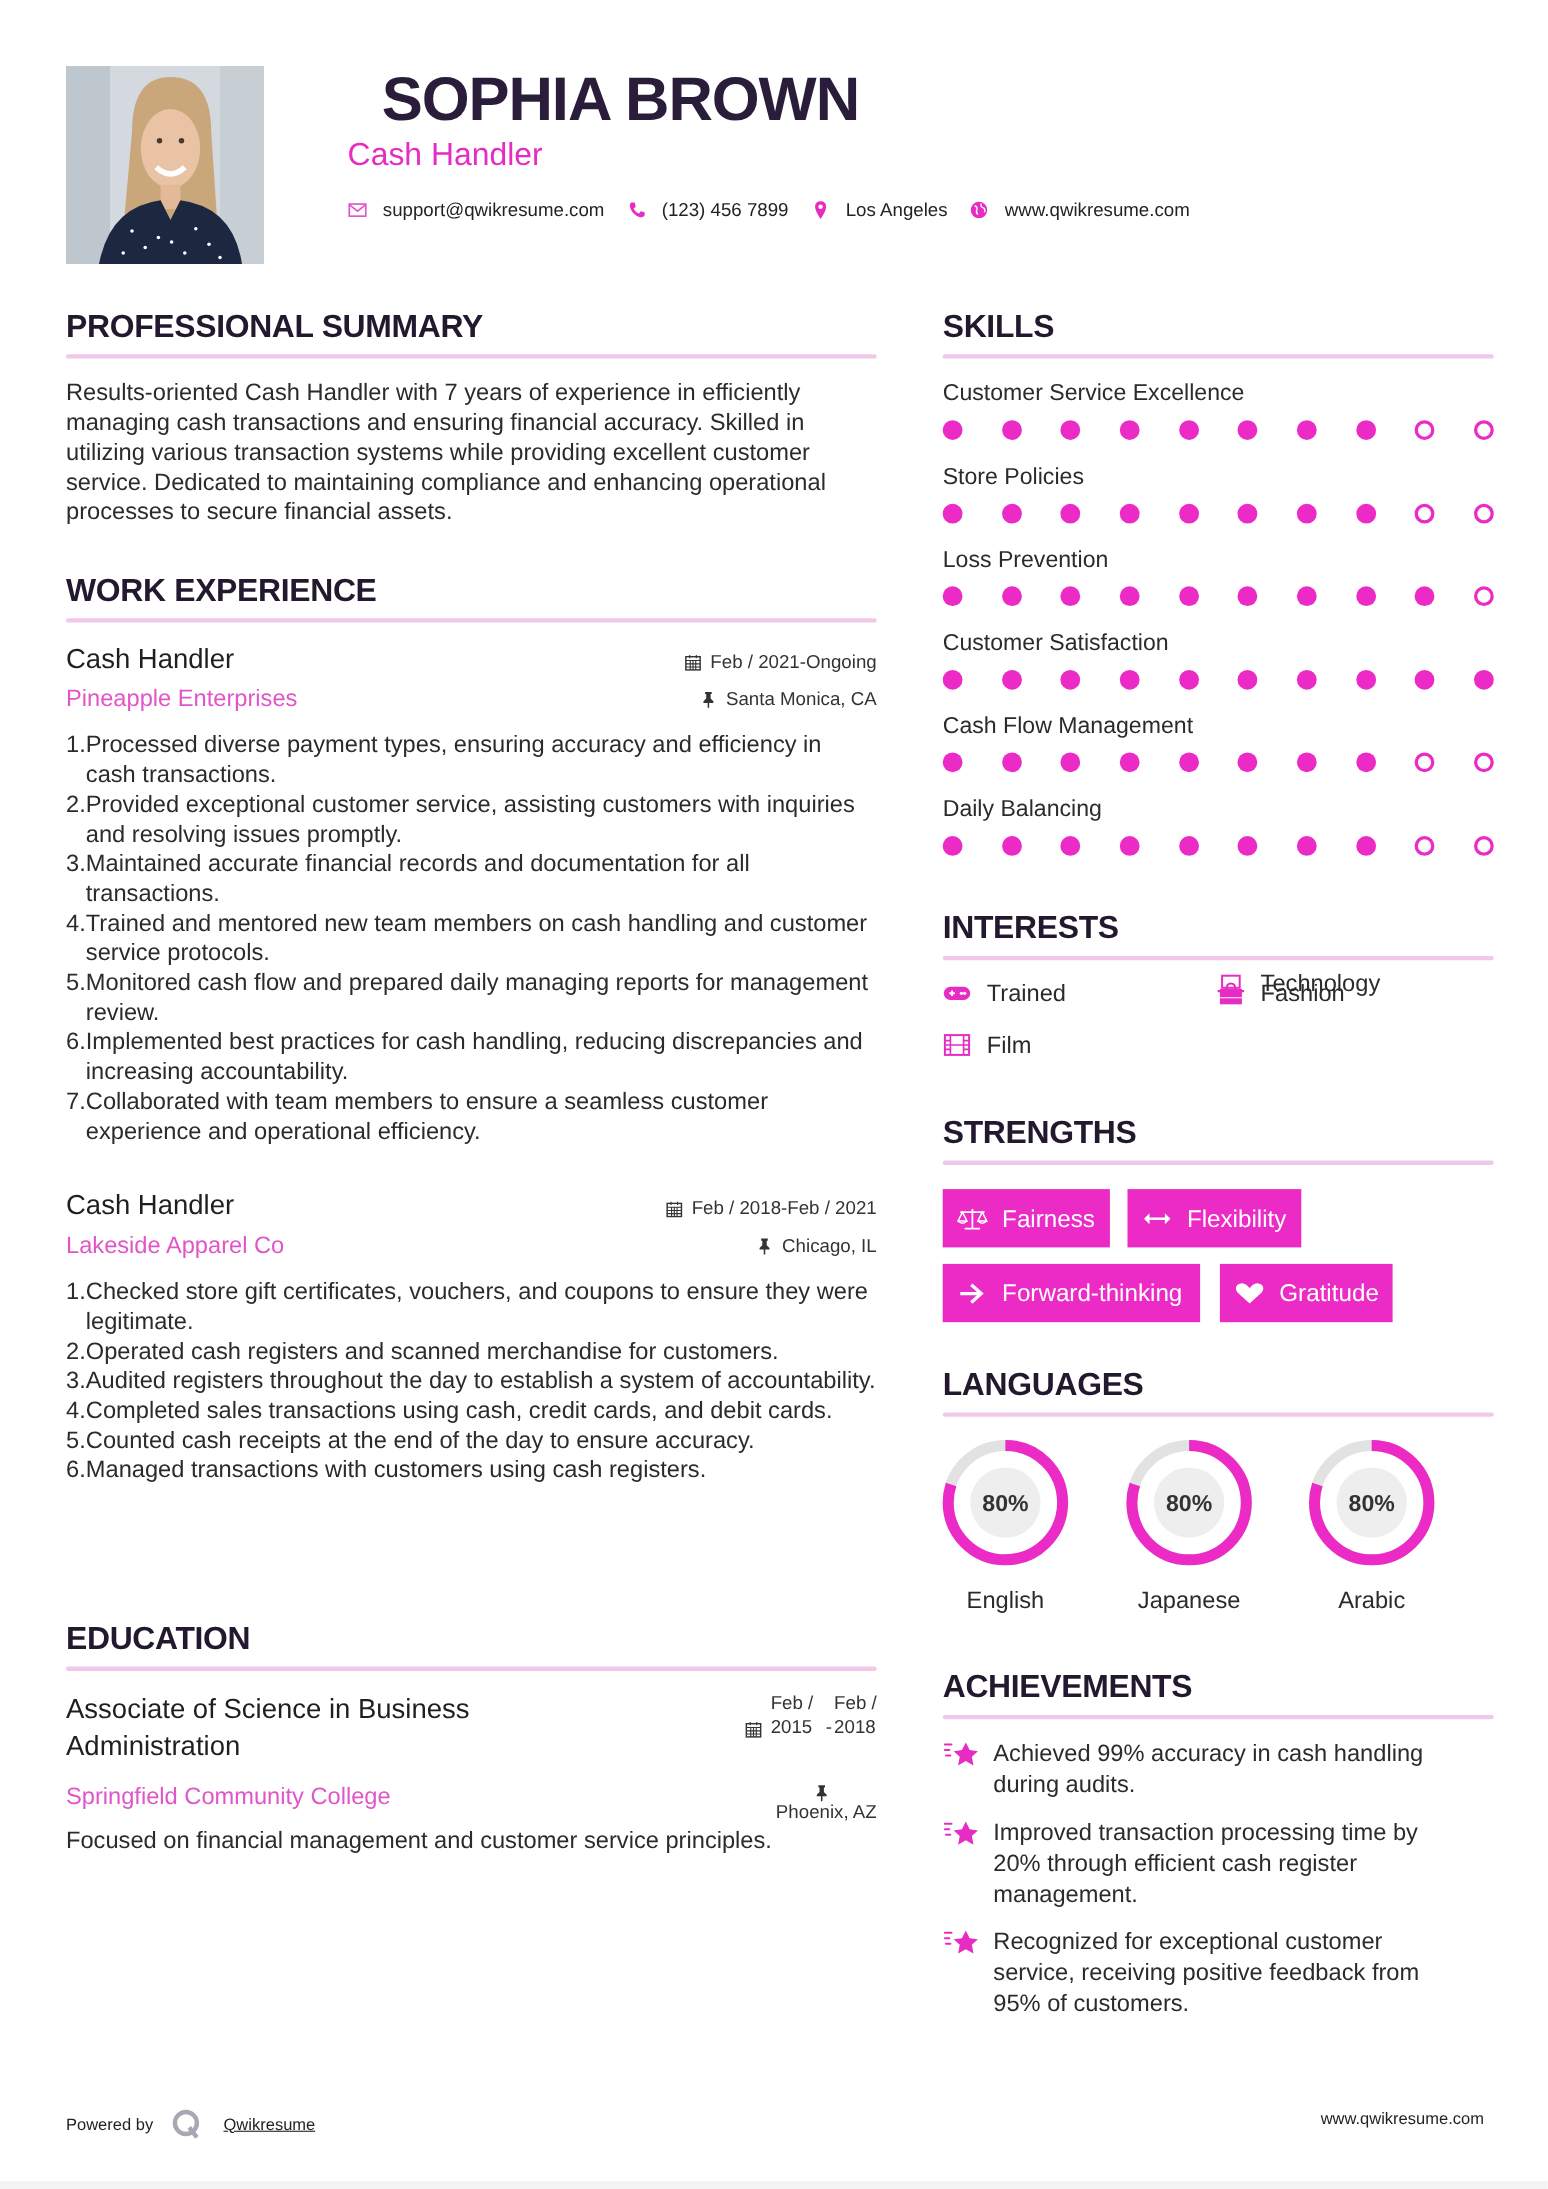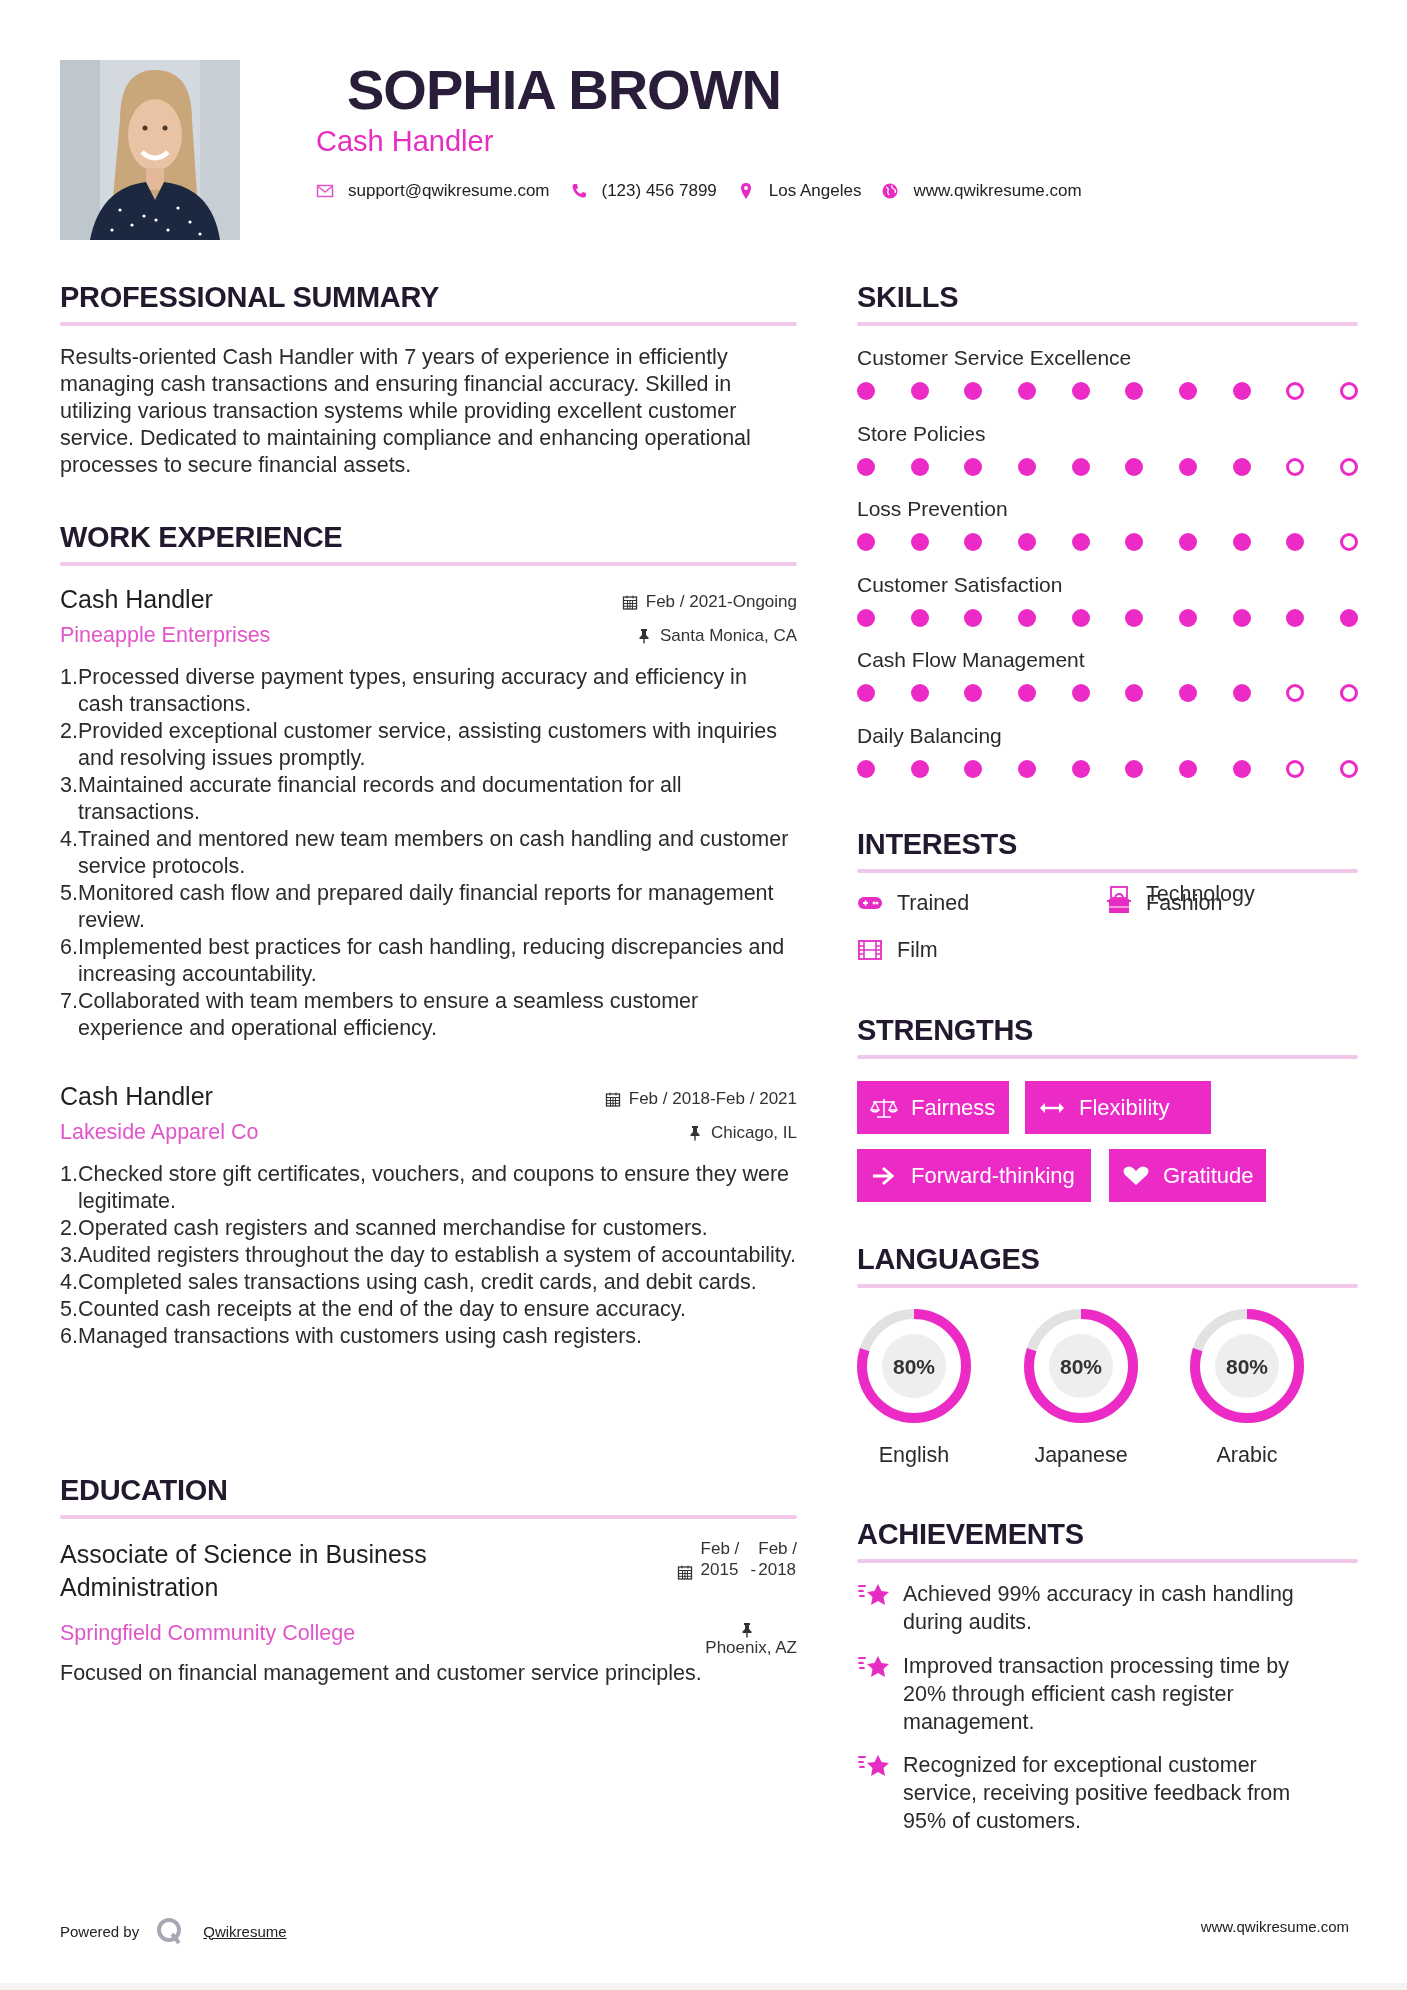--- a/index.html
+++ b/index.html
@@ -175,7 +175,7 @@
       </li>
     <li>
         <span class="num">5.</span>
-        <span>Monitored cash flow and prepared daily financial reports for management review.</span>
+        <span>Monitored cash flow and prepared daily managing reports for management review.</span>
       </li>
     <li>
         <span class="num">6.</span>

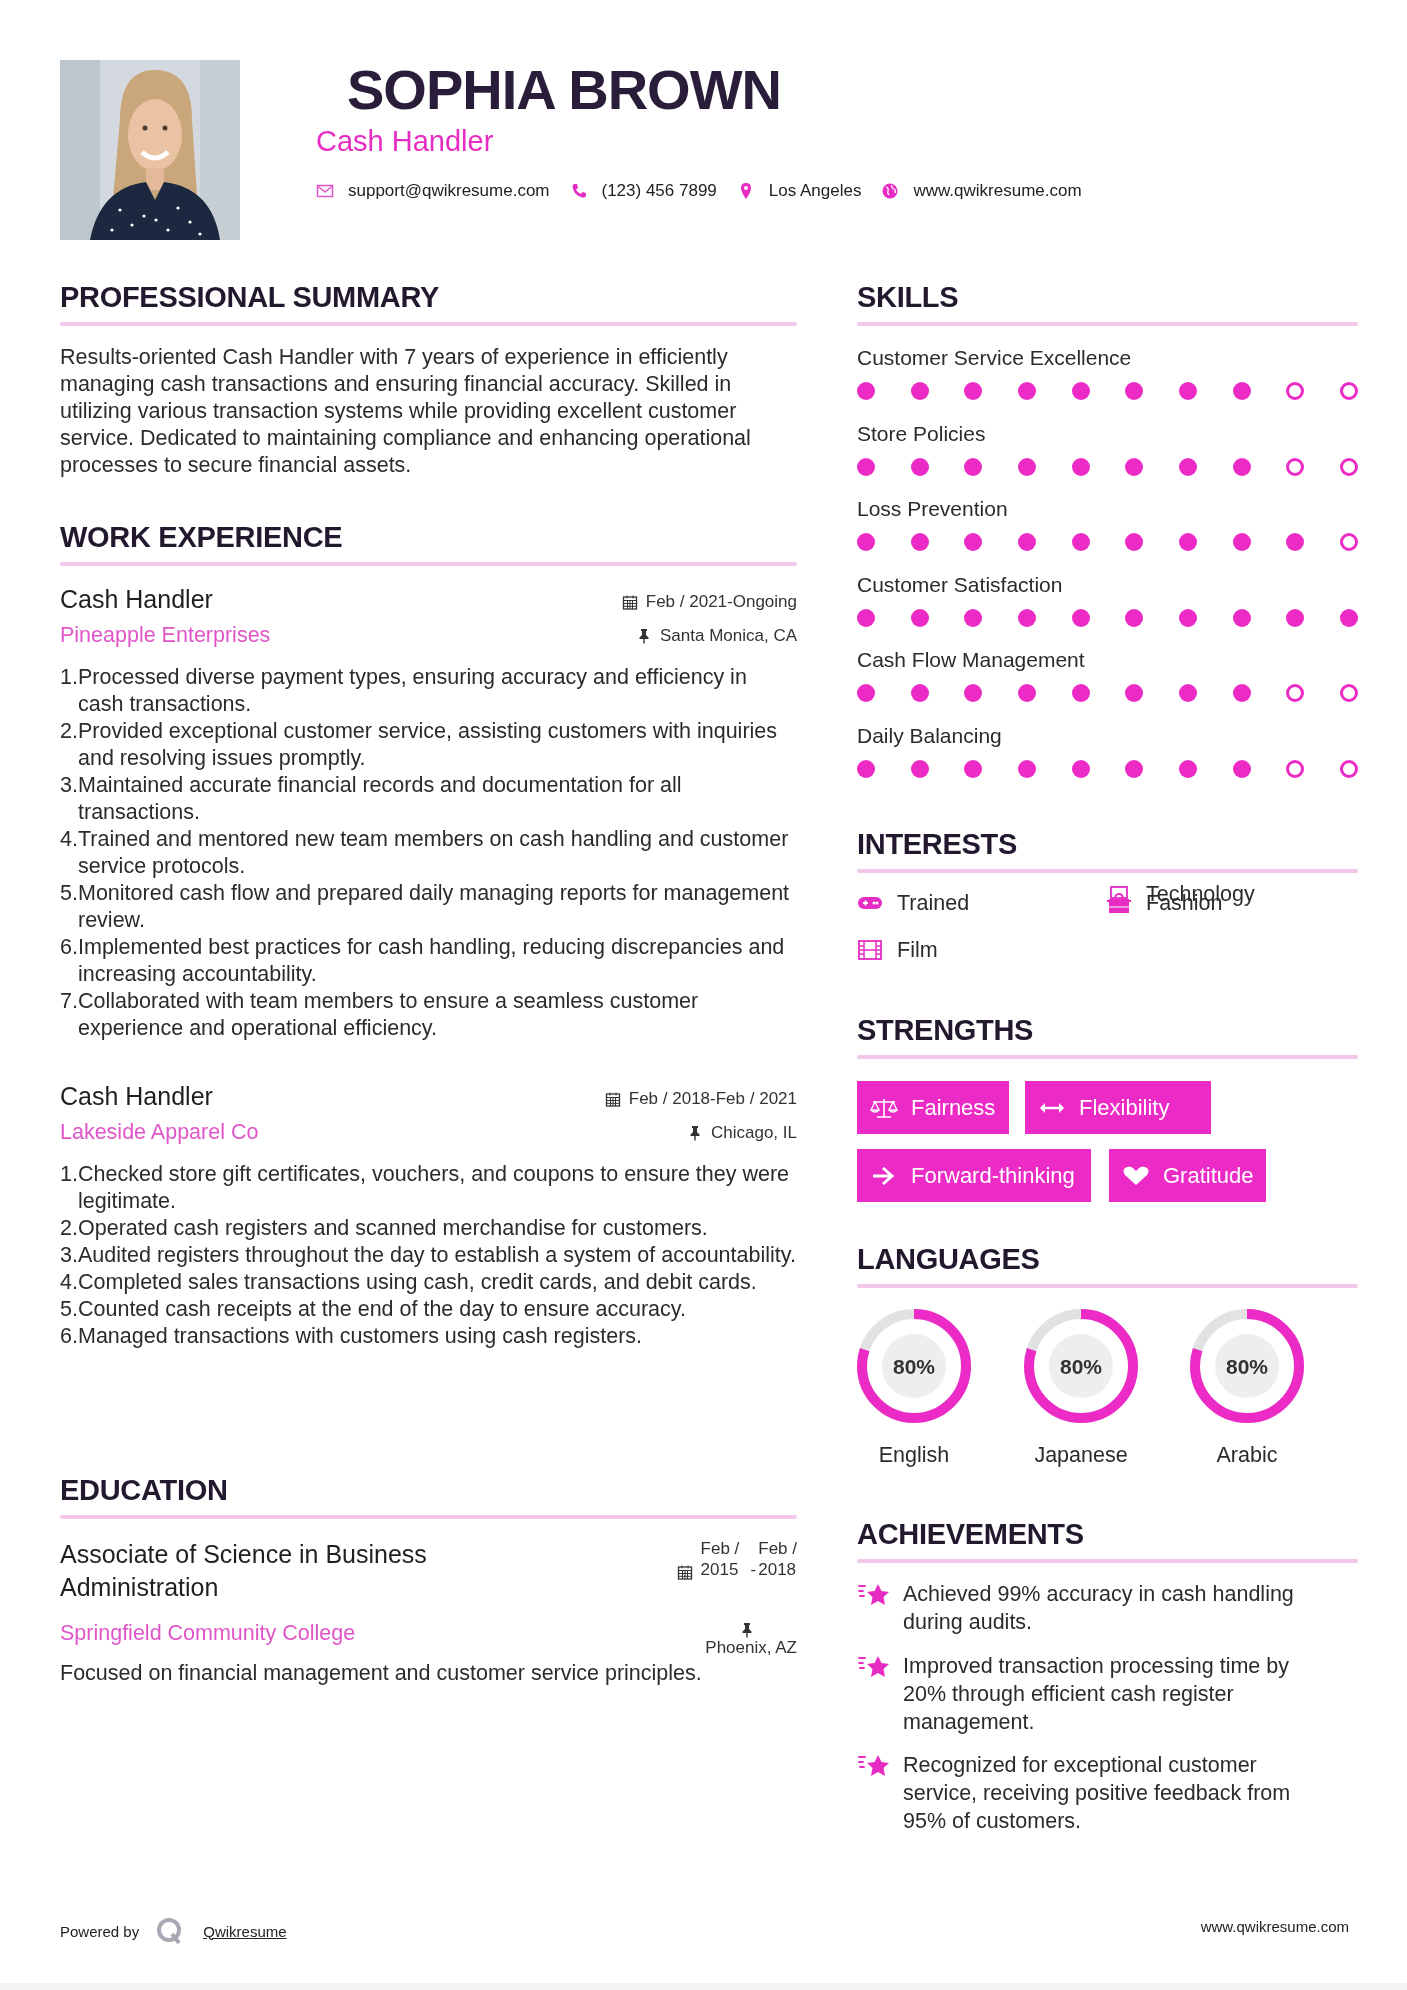--- a/index.html
+++ b/index.html
@@ -412,7 +412,7 @@
     </svg>
   <span>Fairness</span>
 </div>
-<div class="chip" style="left:1025px; top:1081px; width:186px;">
+<div class="chip" style="left:1025px; top:1081px; width:158px;">
   <svg viewBox="0 0 30 24">
       <path d="M4 12 H26" stroke="#fff" stroke-width="2.4"></path>
       <path d="M8 7 L3 12 L8 17 Z M22 7 L27 12 L22 17 Z" fill="#fff"></path>

